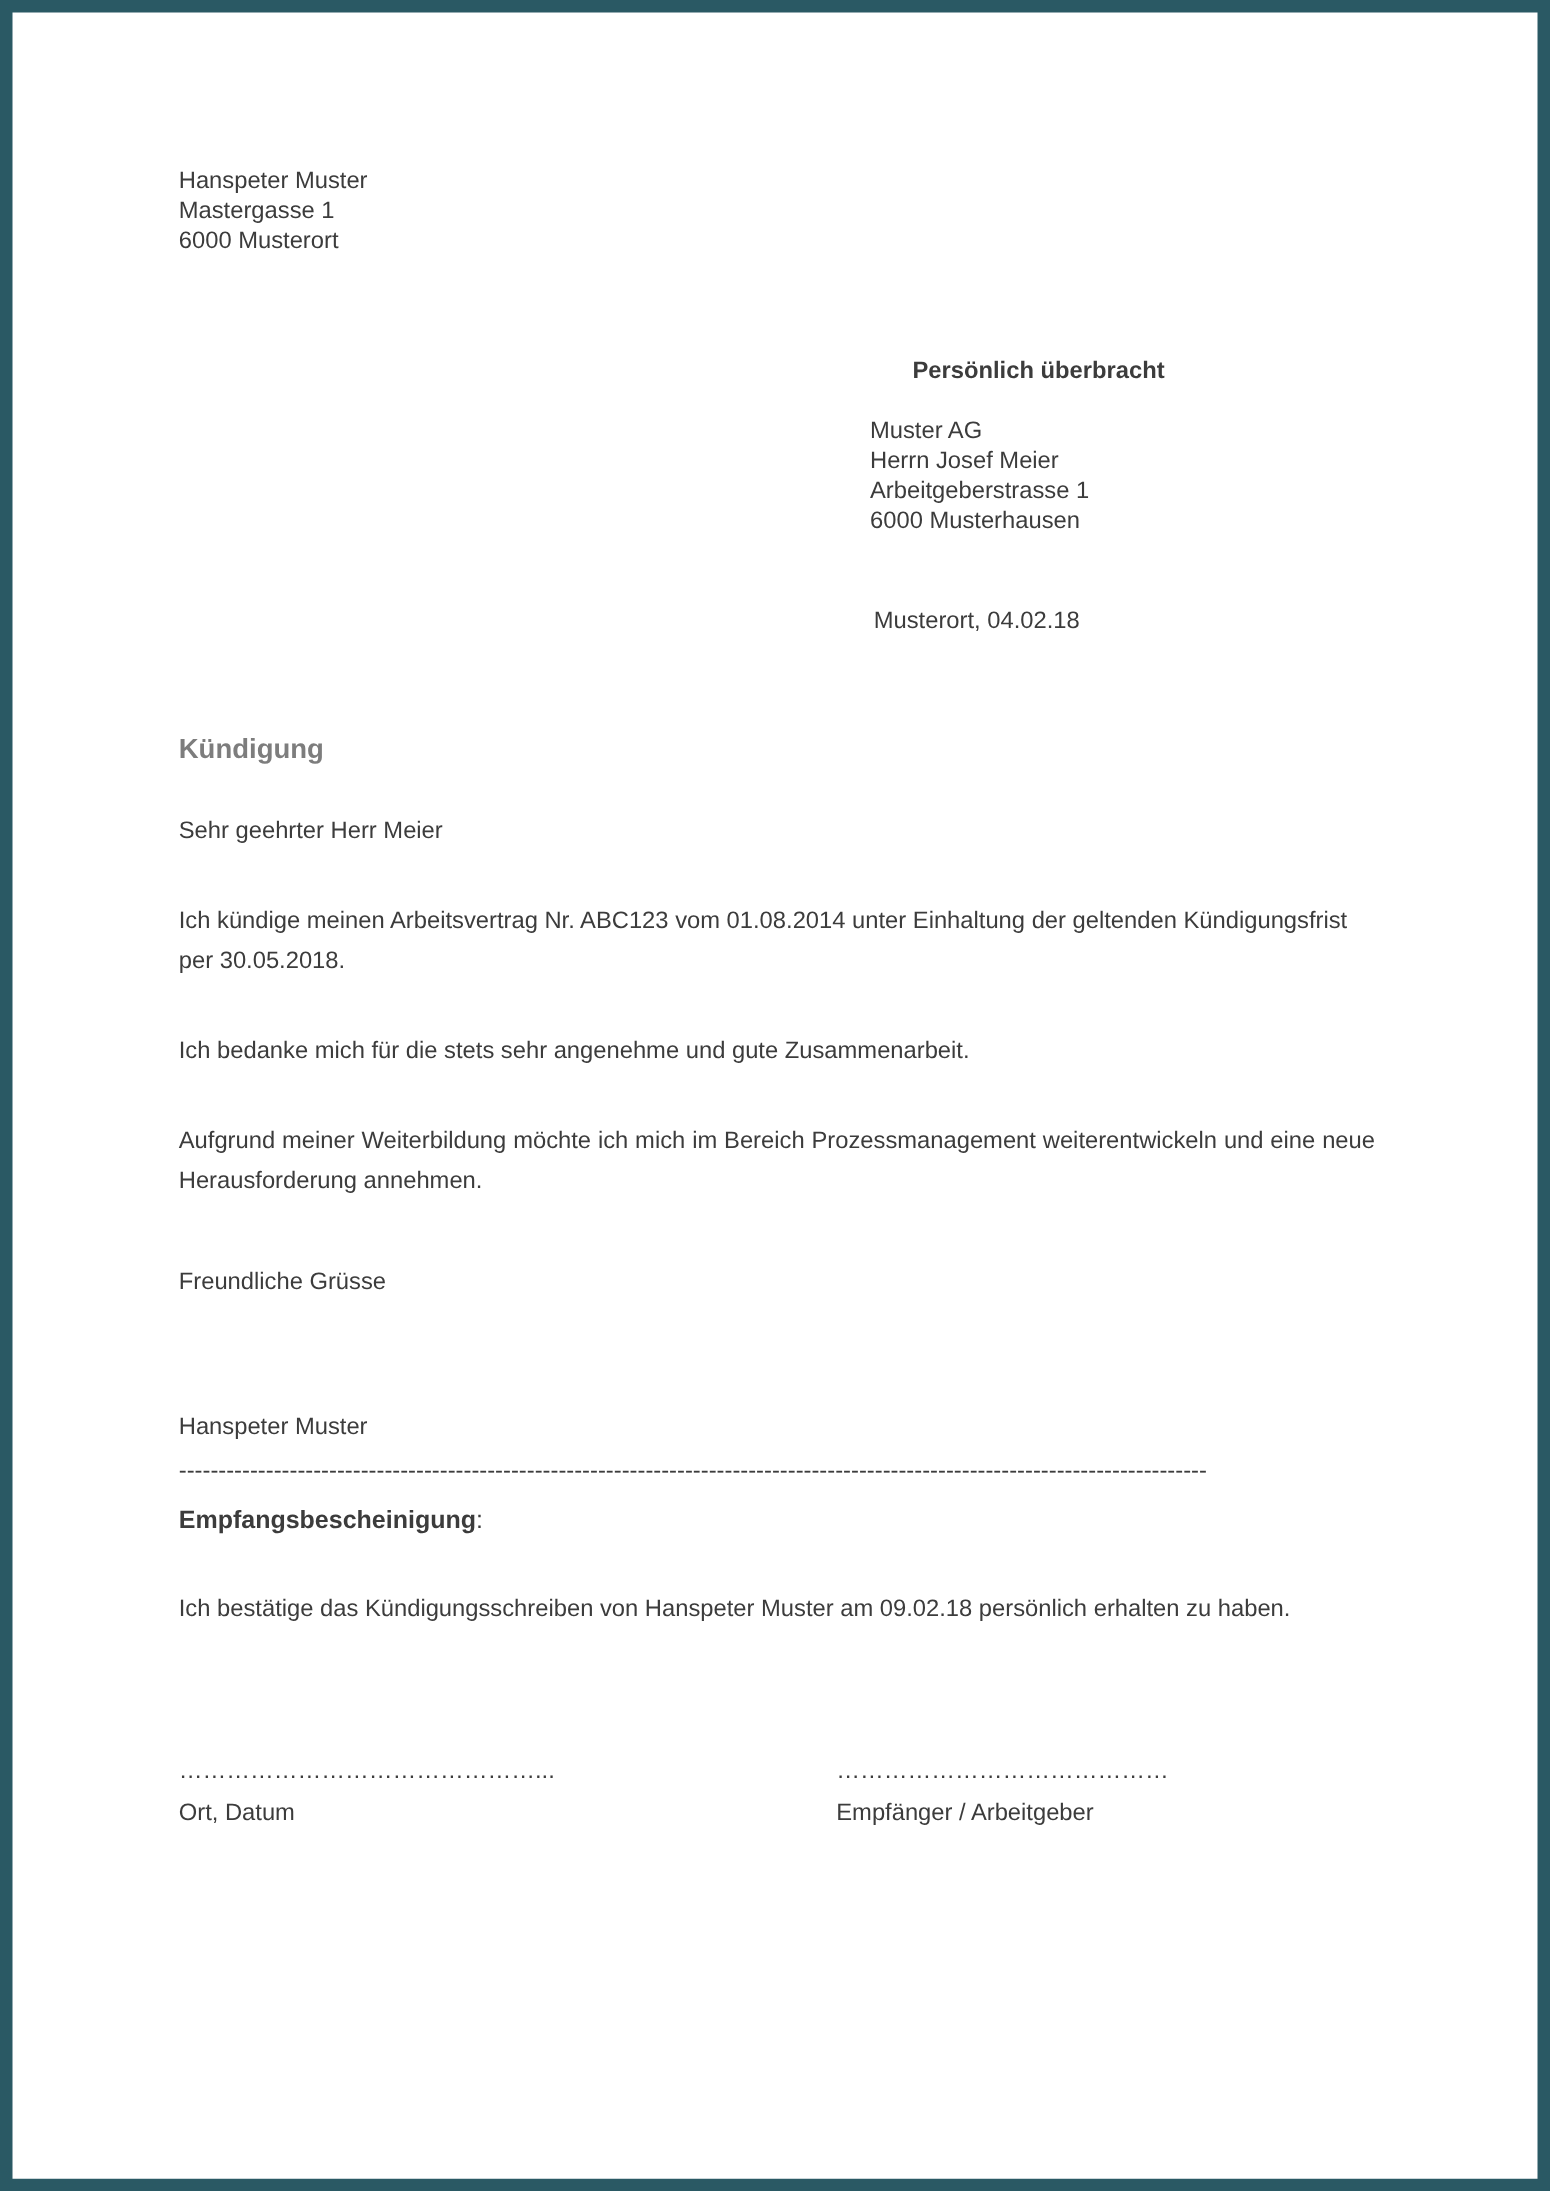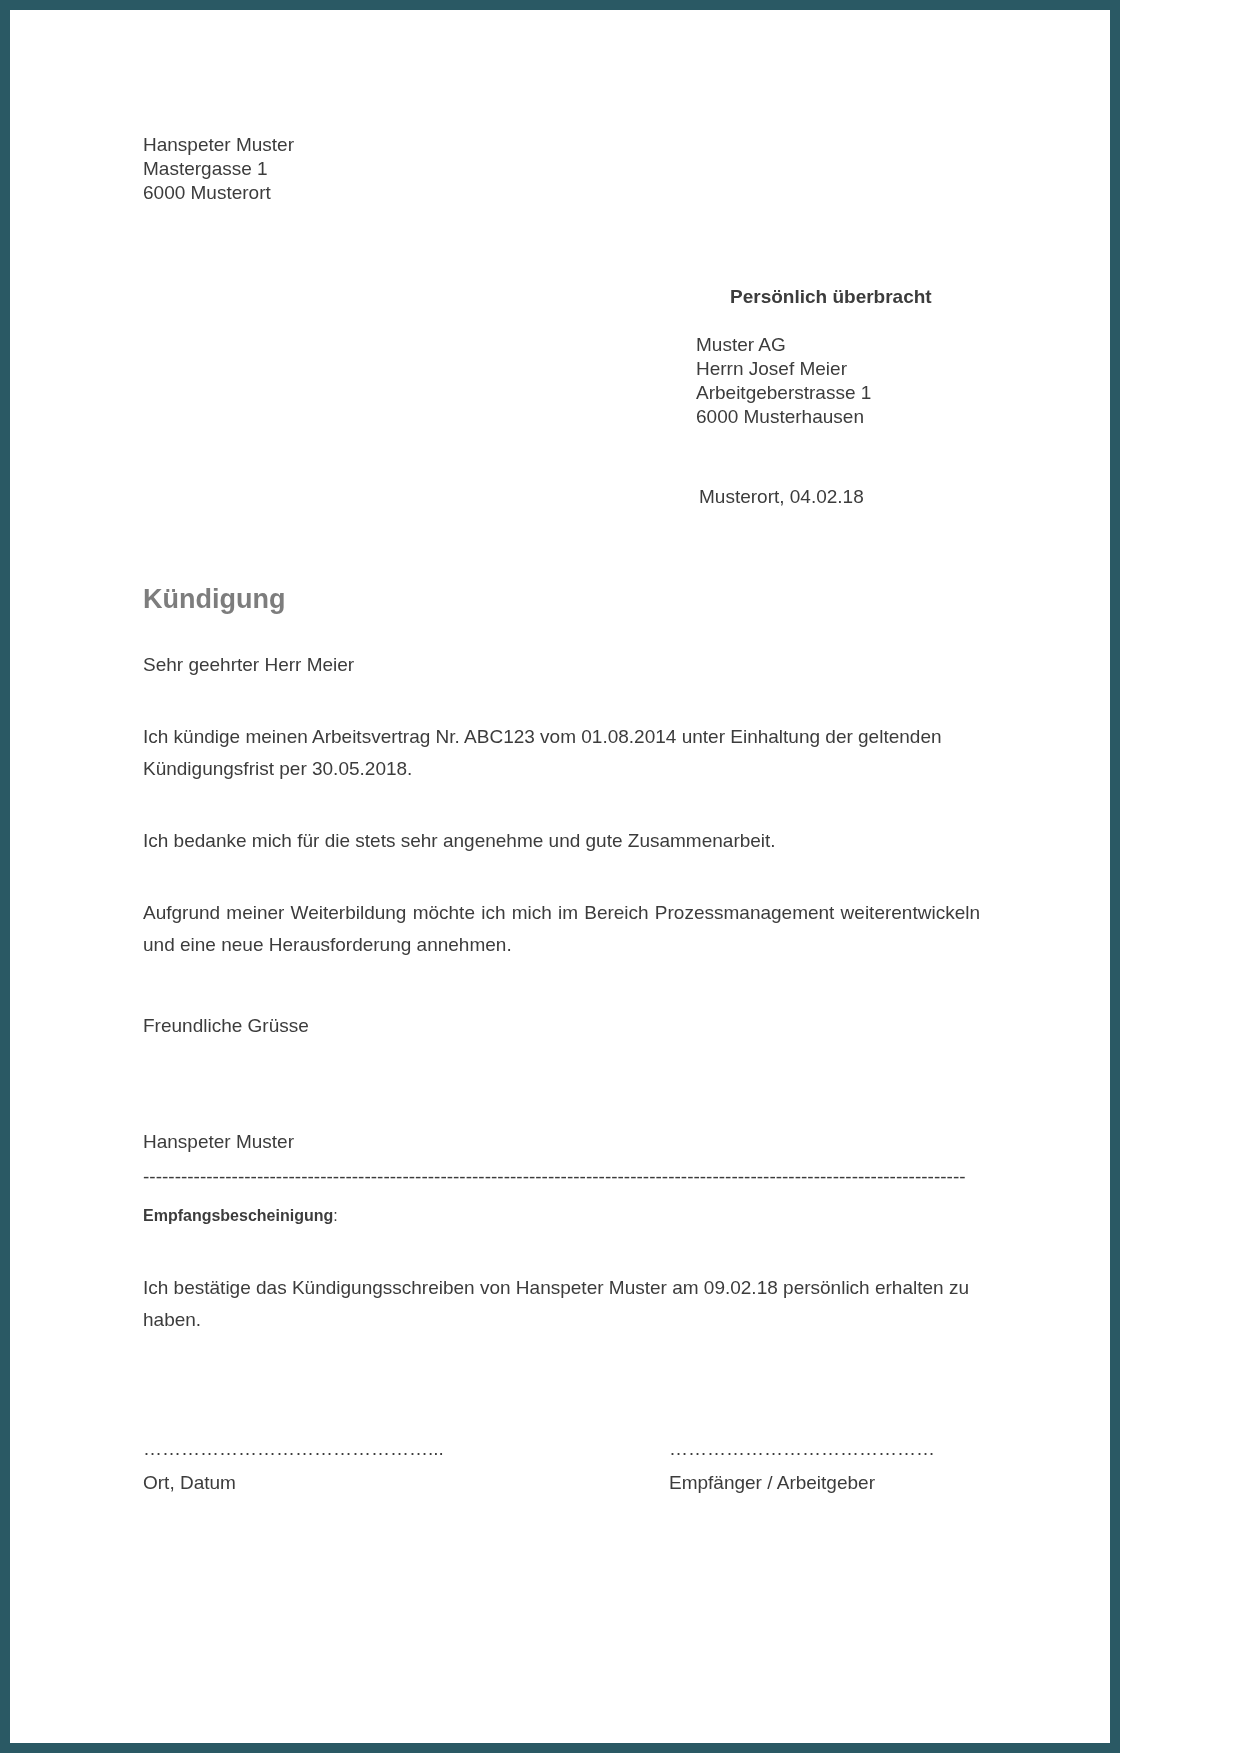--- a/index.html
+++ b/index.html
@@ -15,7 +15,7 @@
   }
   .page {
     box-sizing: border-box;
-    width: 1120px;
+    width: 1240px;
     height: 1753px;
     border: 10px solid #2a5964;
     background: #ffffff;

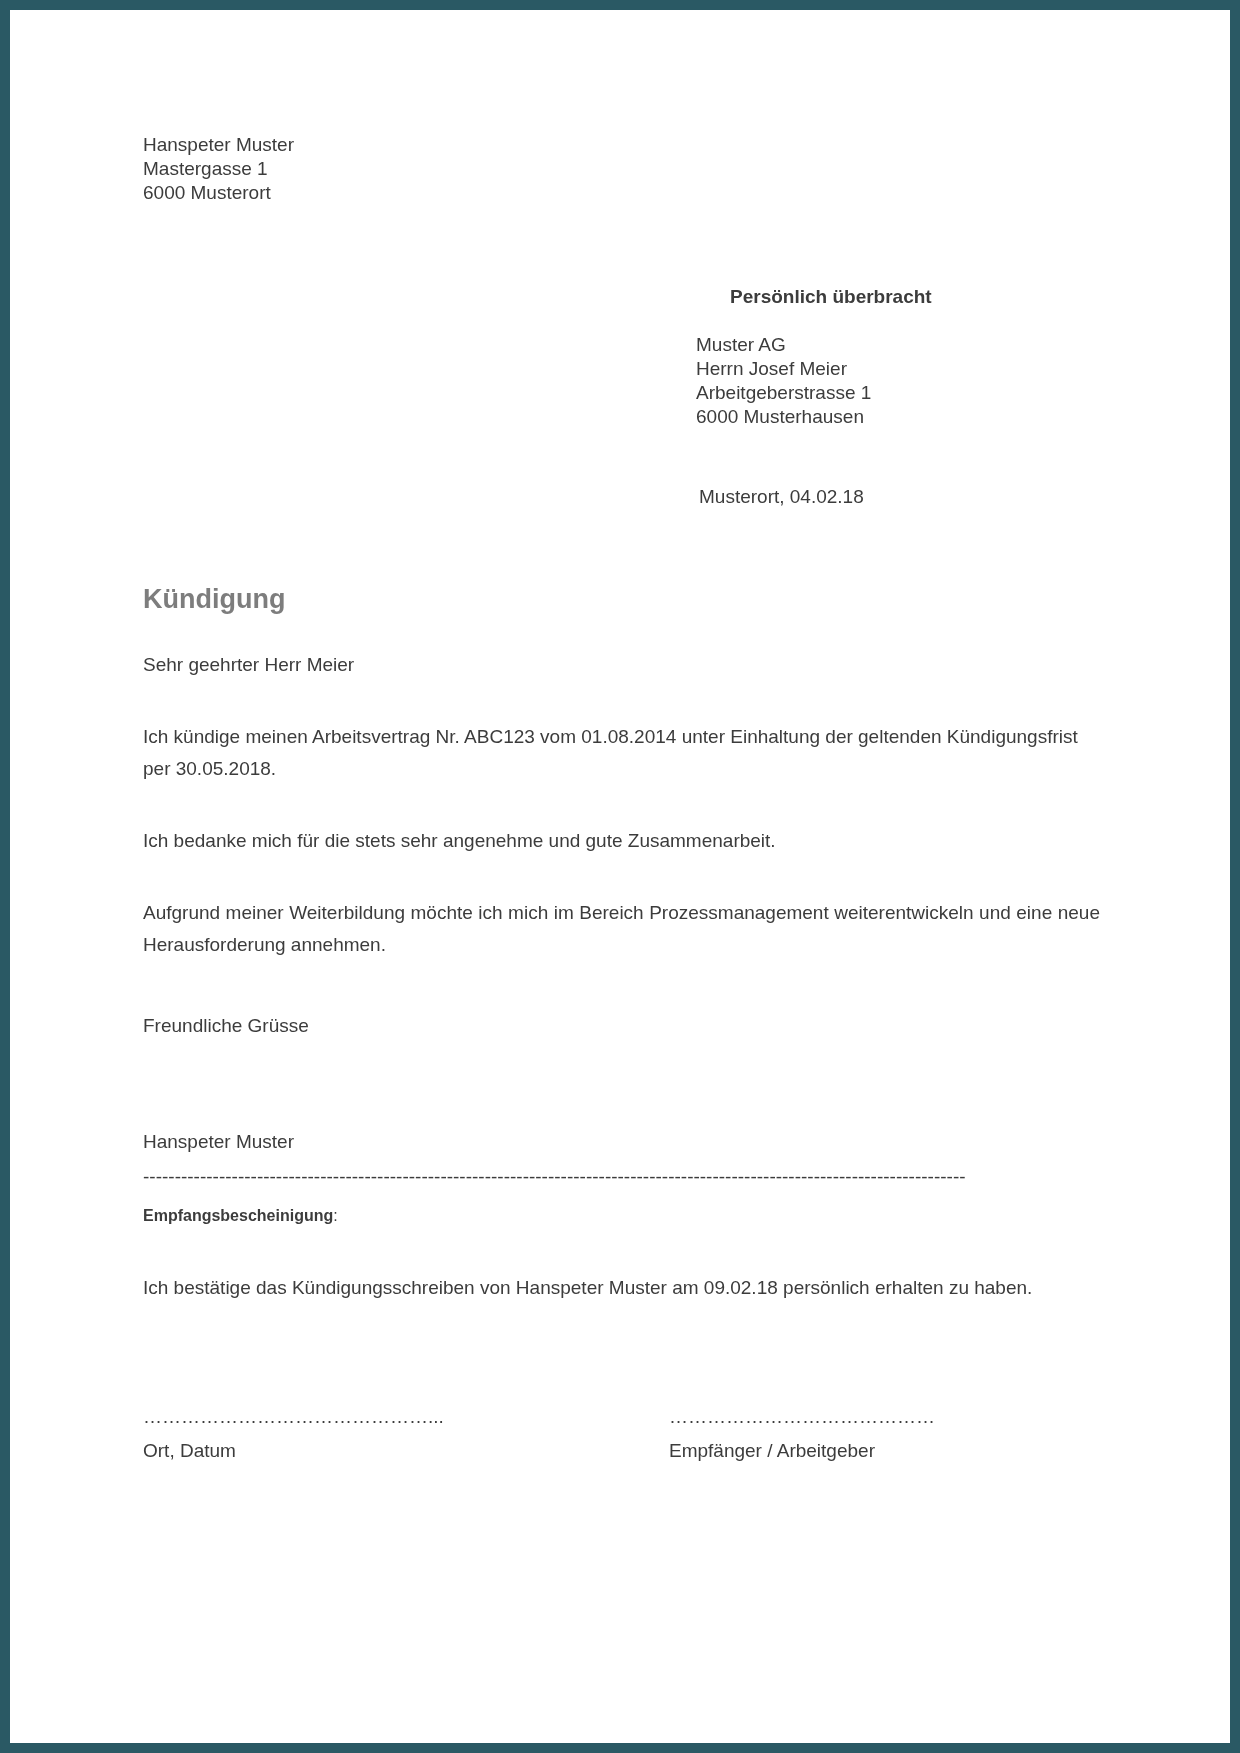--- a/index.html
+++ b/index.html
@@ -49,7 +49,7 @@
   }
   .subject {
     margin: 74px 0 0 0;
-    font-size: 27px;
+    font-size: 22px;
     line-height: 32px;
     font-weight: bold;
     color: #7d7d7d;

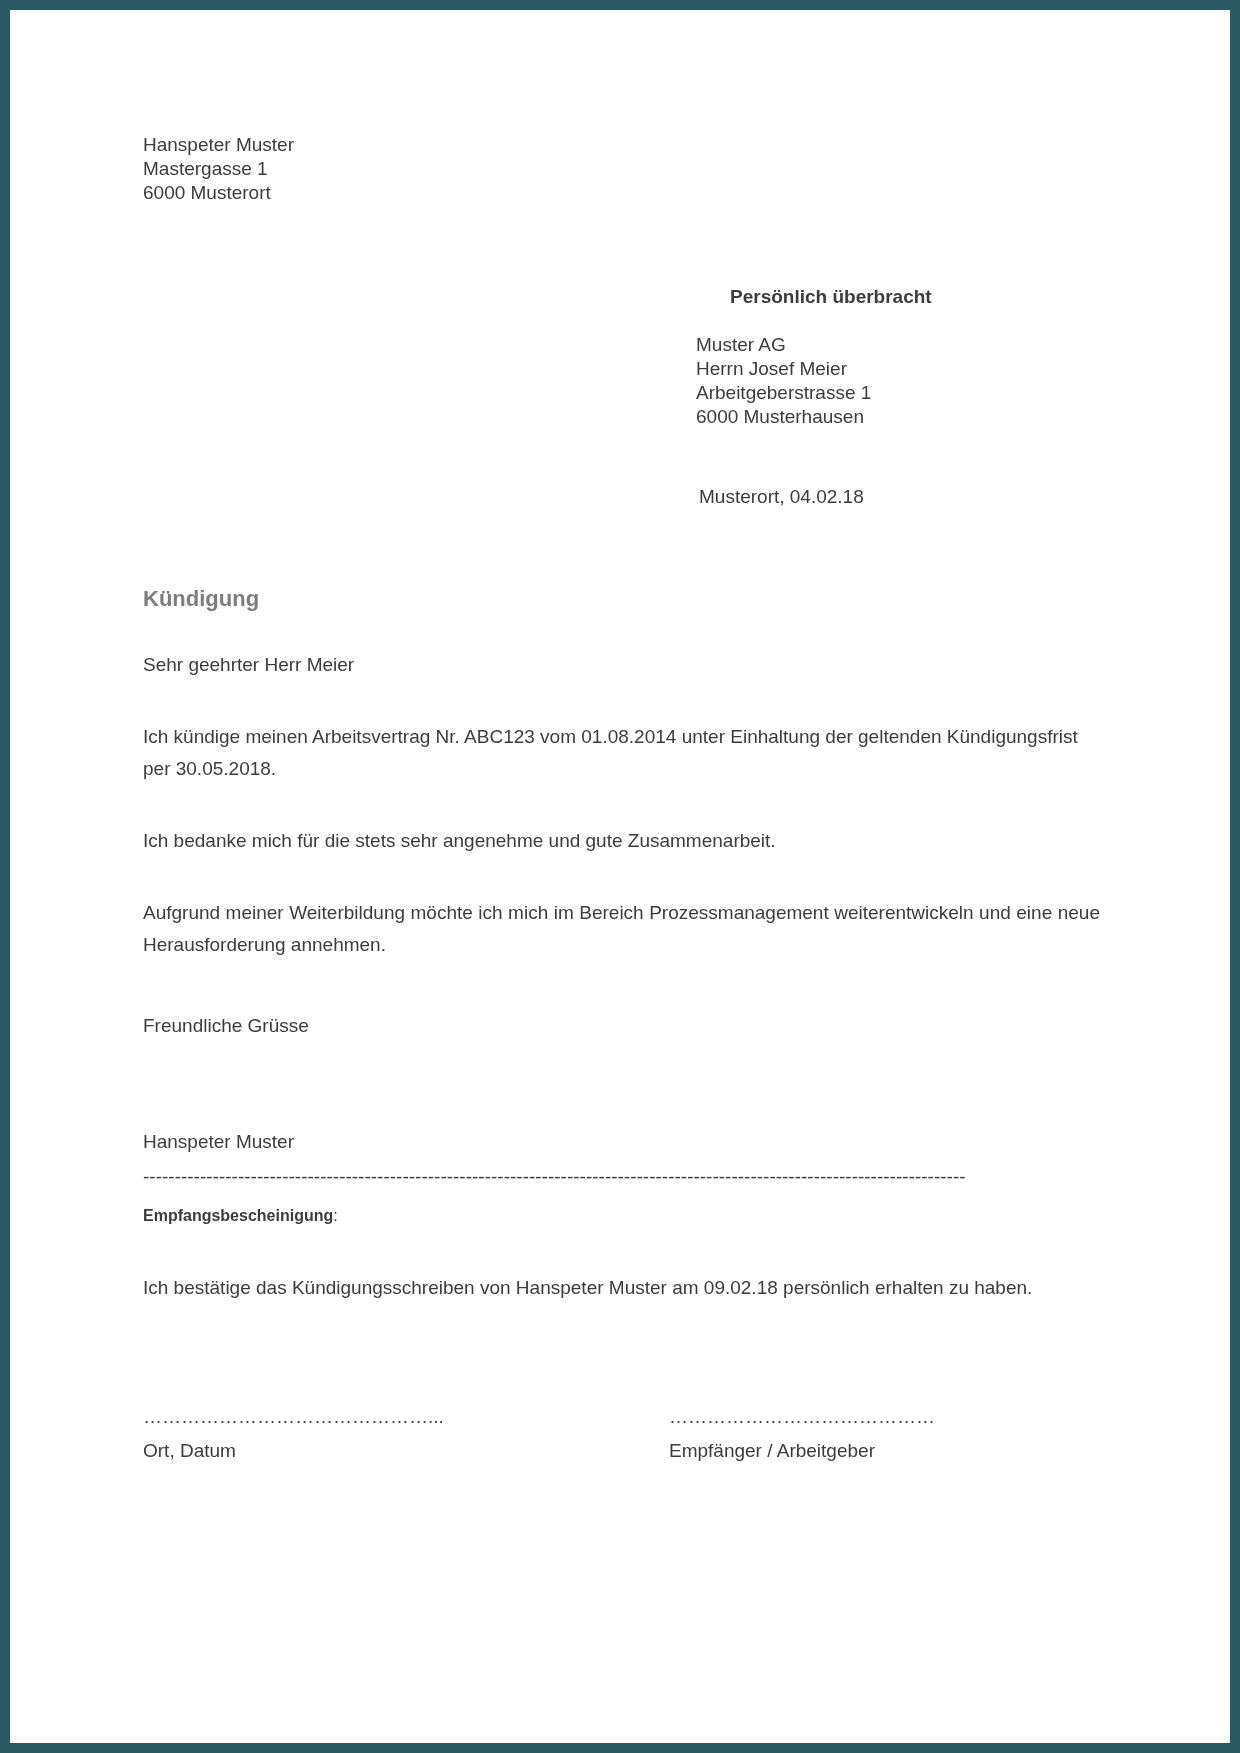--- a/index.html
+++ b/index.html
@@ -80,7 +80,7 @@
   }
   .receipt-title {
     margin-top: 12px;
-    font-size: 16px;
+    font-size: 20px;
     line-height: 32px;
   }
   .receipt-title .bold {

